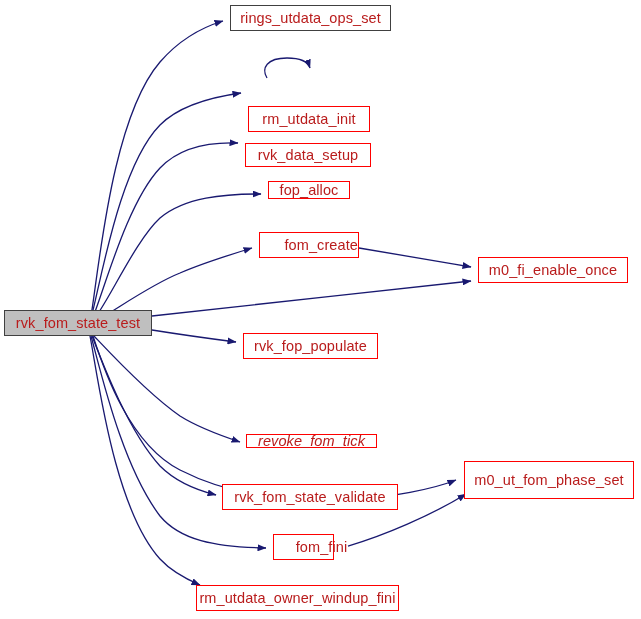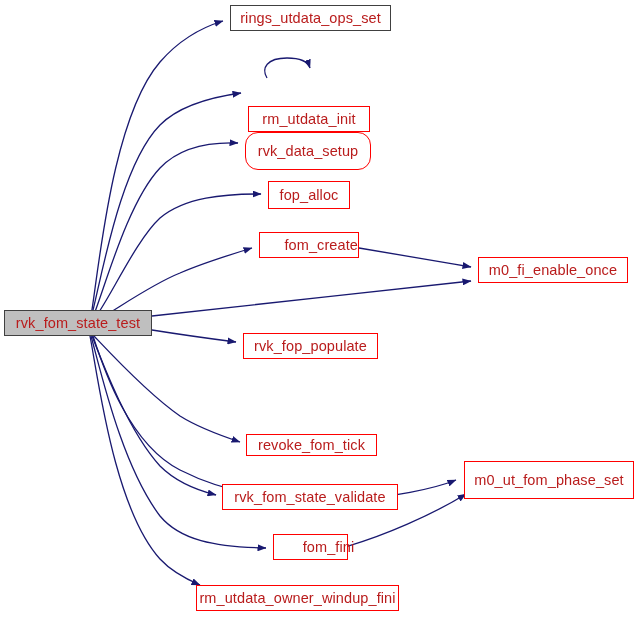--- a/index.html
+++ b/index.html
@@ -91,7 +91,7 @@
       <div class="node" style="left: 248px; top: 79px; width: 122px; height: 26px; margin-top: 27px;">
         <span class="node-label">rm_utdata_init</span>
       </div>
-      <div class="node" style="left: 245px; top: 132px; width: 126px; height: 38px; border-radius: 13px;">
+      <div class="node" style="left: 245px; top: 143px; width: 126px; height: 24px;">
         <span class="node-label">rvk_data_setup</span>
       </div>
       <div class="node" style="left: 268px; top: 181px; width: 82px; height: 28px;">

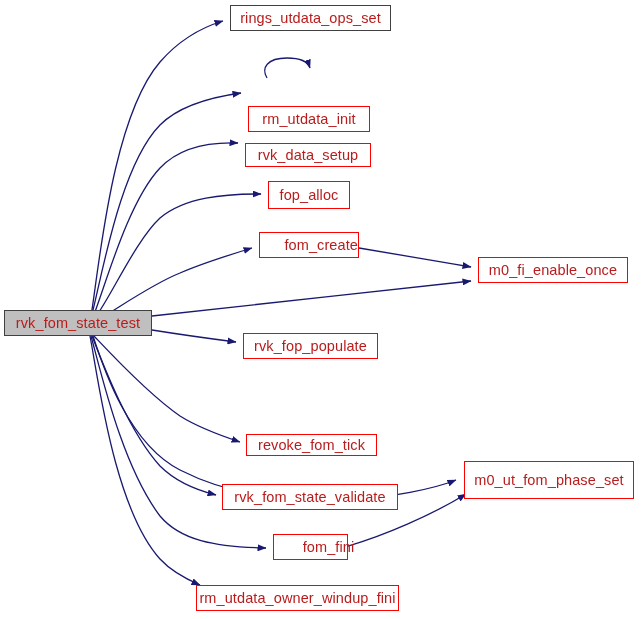--- a/index.html
+++ b/index.html
@@ -94,7 +94,7 @@
       <div class="node" style="left: 245px; top: 143px; width: 126px; height: 24px;">
         <span class="node-label">rvk_data_setup</span>
       </div>
-      <div class="node" style="left: 268px; top: 181px; width: 82px; height: 28px;">
+      <div class="node" style="left: 268px; top: 181px; width: 82px; height: 18px;">
         <span class="node-label">fop_alloc</span>
       </div>
       <div class="node" style="left: 259px; top: 232px; width: 100px; height: 26px; justify-content: flex-end;">

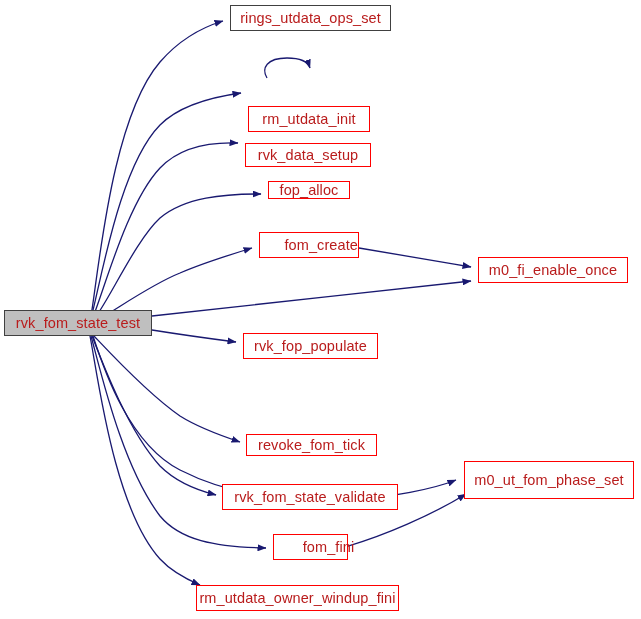--- a/index.html
+++ b/index.html
@@ -106,7 +106,7 @@
       <div class="node" style="left: 243px; top: 333px; width: 135px; height: 26px;">
         <span class="node-label">rvk_fop_populate</span>
       </div>
-      <div class="node" style="left: 246px; top: 434px; width: 131px; height: 22px;">
+      <div class="node" style="left: 246px; top: 434px; width: 131px; height: 14px; font-style: italic;">
         <span class="node-label">revoke_fom_tick</span>
       </div>
       <div class="node" style="left: 464px; top: 461px; width: 170px; height: 38px;">

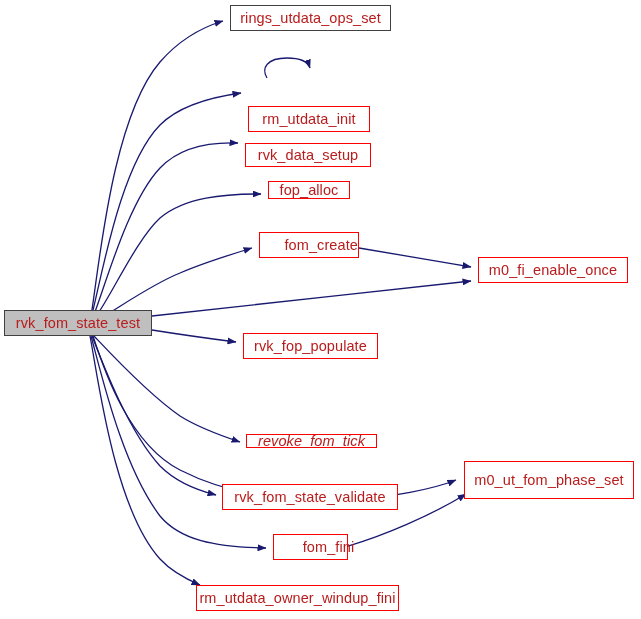--- a/index.html
+++ b/index.html
@@ -115,7 +115,7 @@
       <div class="node" style="left: 222px; top: 484px; width: 176px; height: 26px; align-items: center;">
         <span class="node-label">rvk_fom_state_validate</span>
       </div>
-      <div class="node" style="left: 273px; top: 534px; width: 75px; height: 26px; padding-left: 36px;">
+      <div class="node" style="left: 273px; top: 534px; width: 61px; height: 26px; padding-left: 36px;">
         <span class="node-label">fom_fini</span>
       </div>
       <div class="node" style="left: 196px; top: 585px; width: 203px; height: 26px;">

